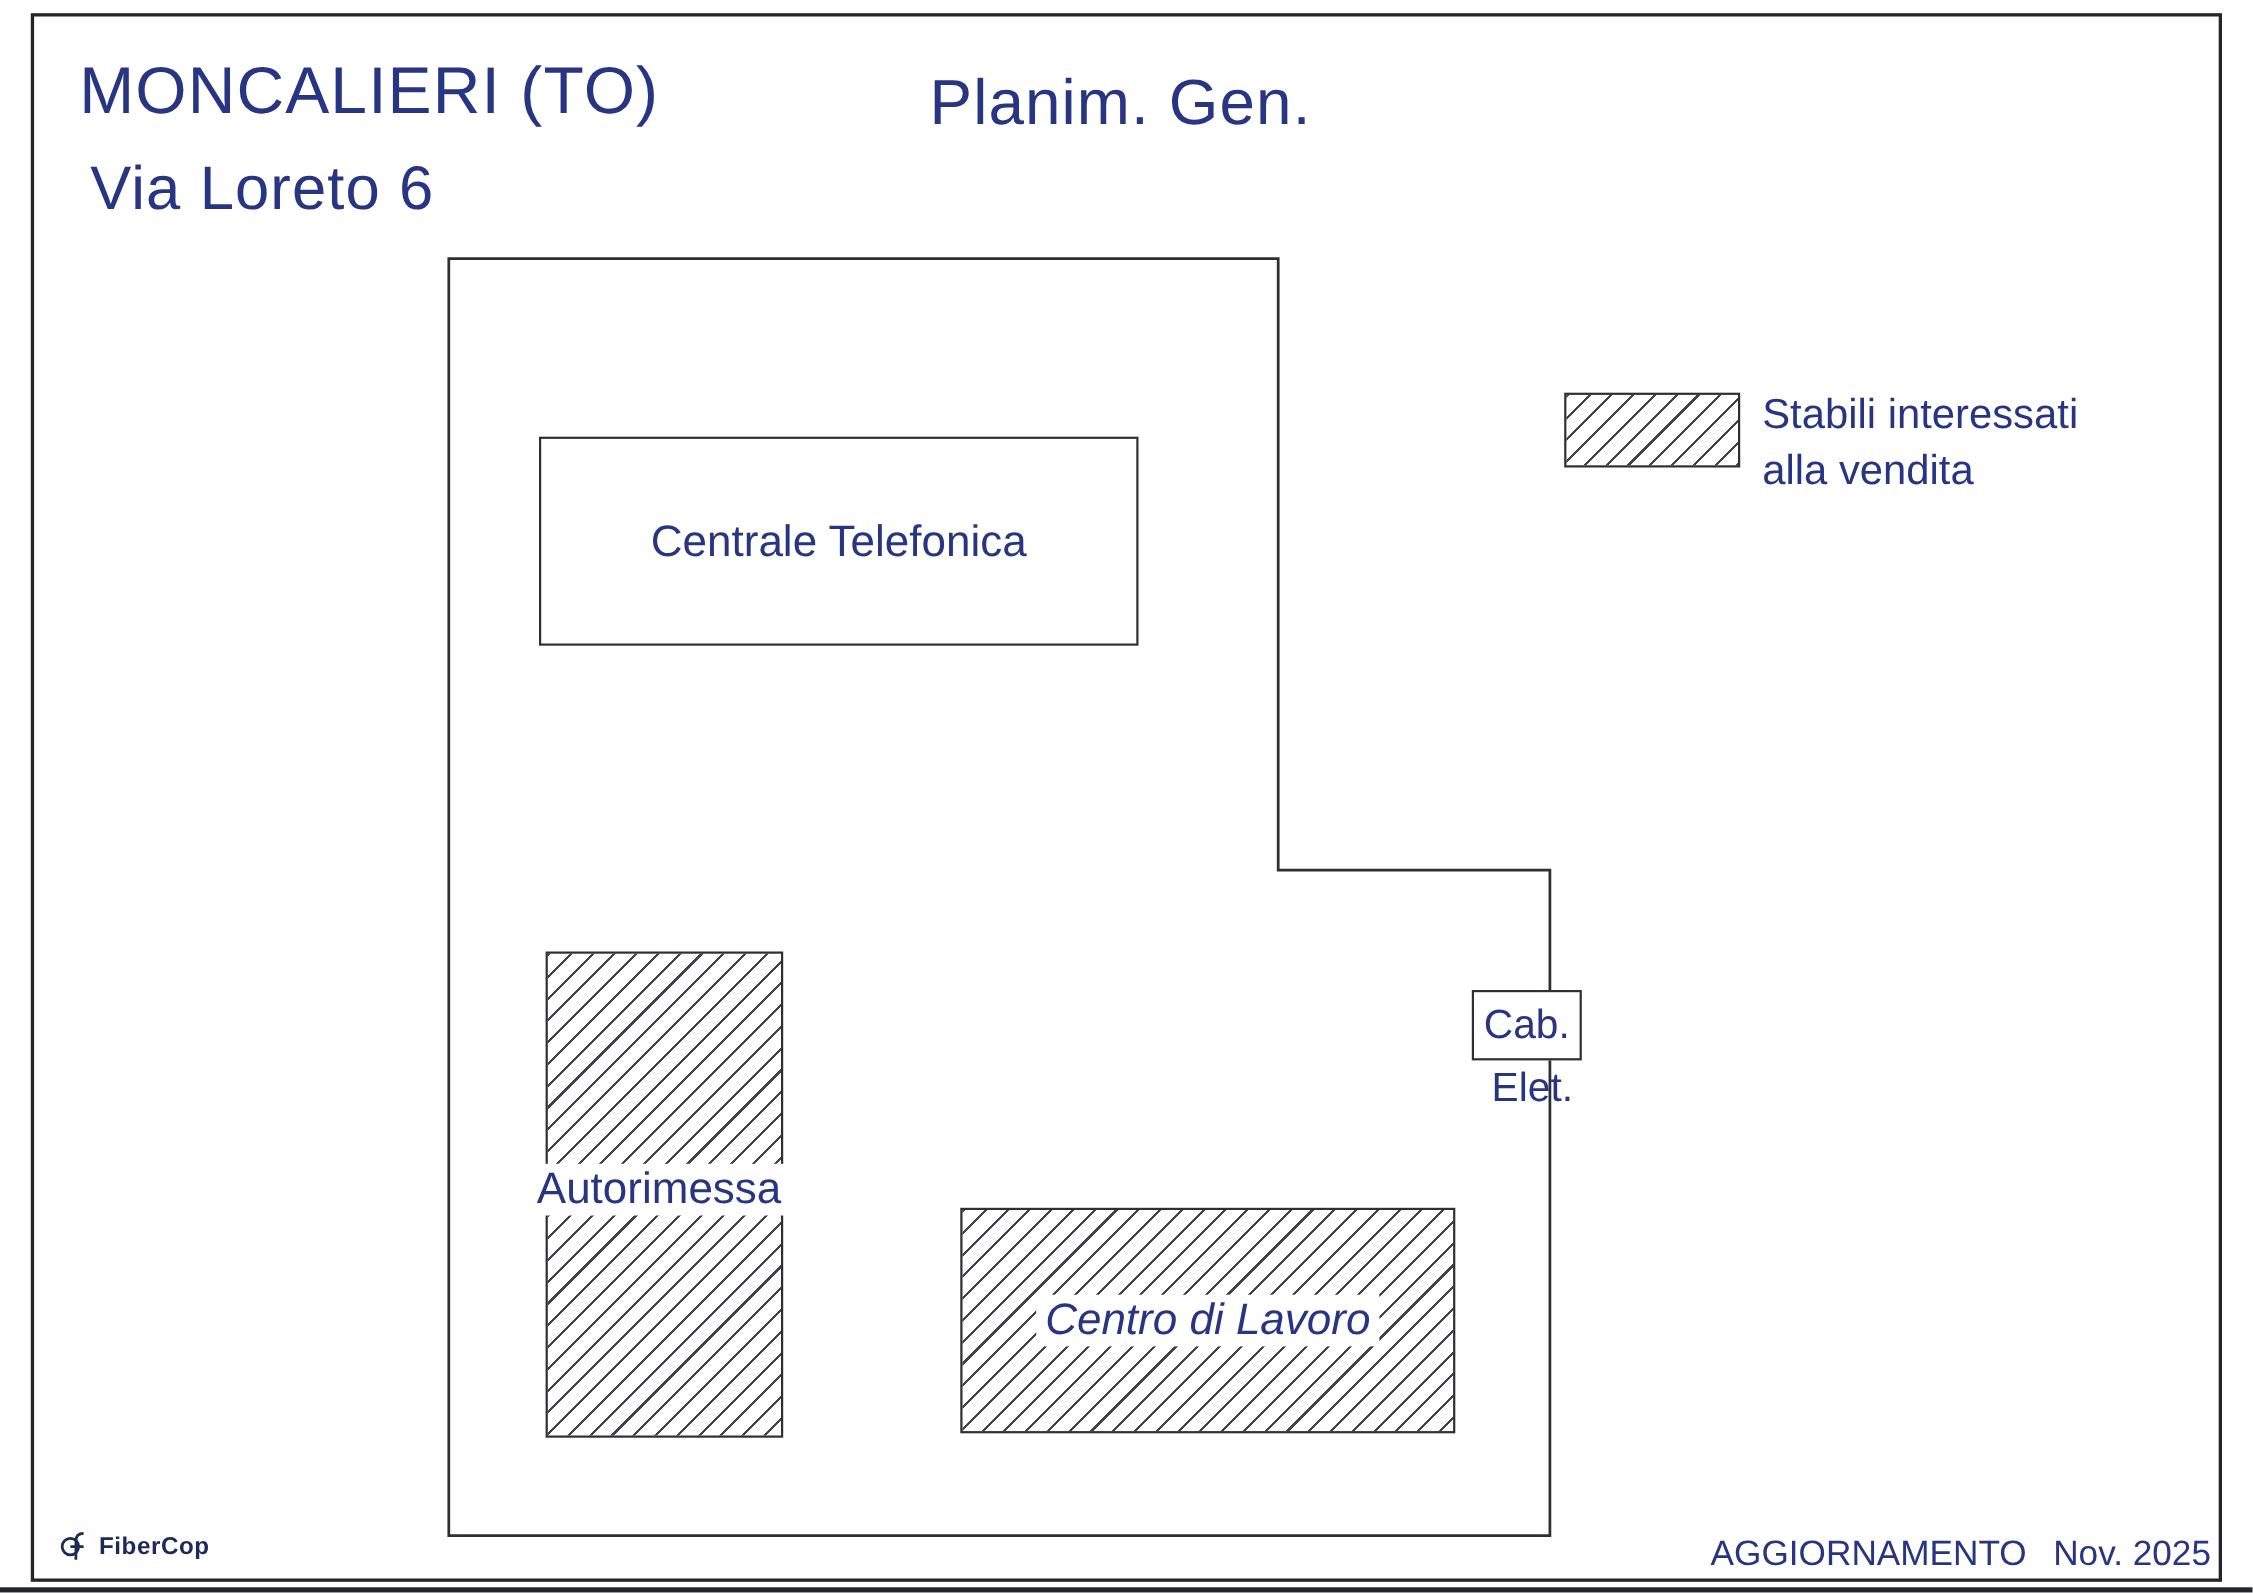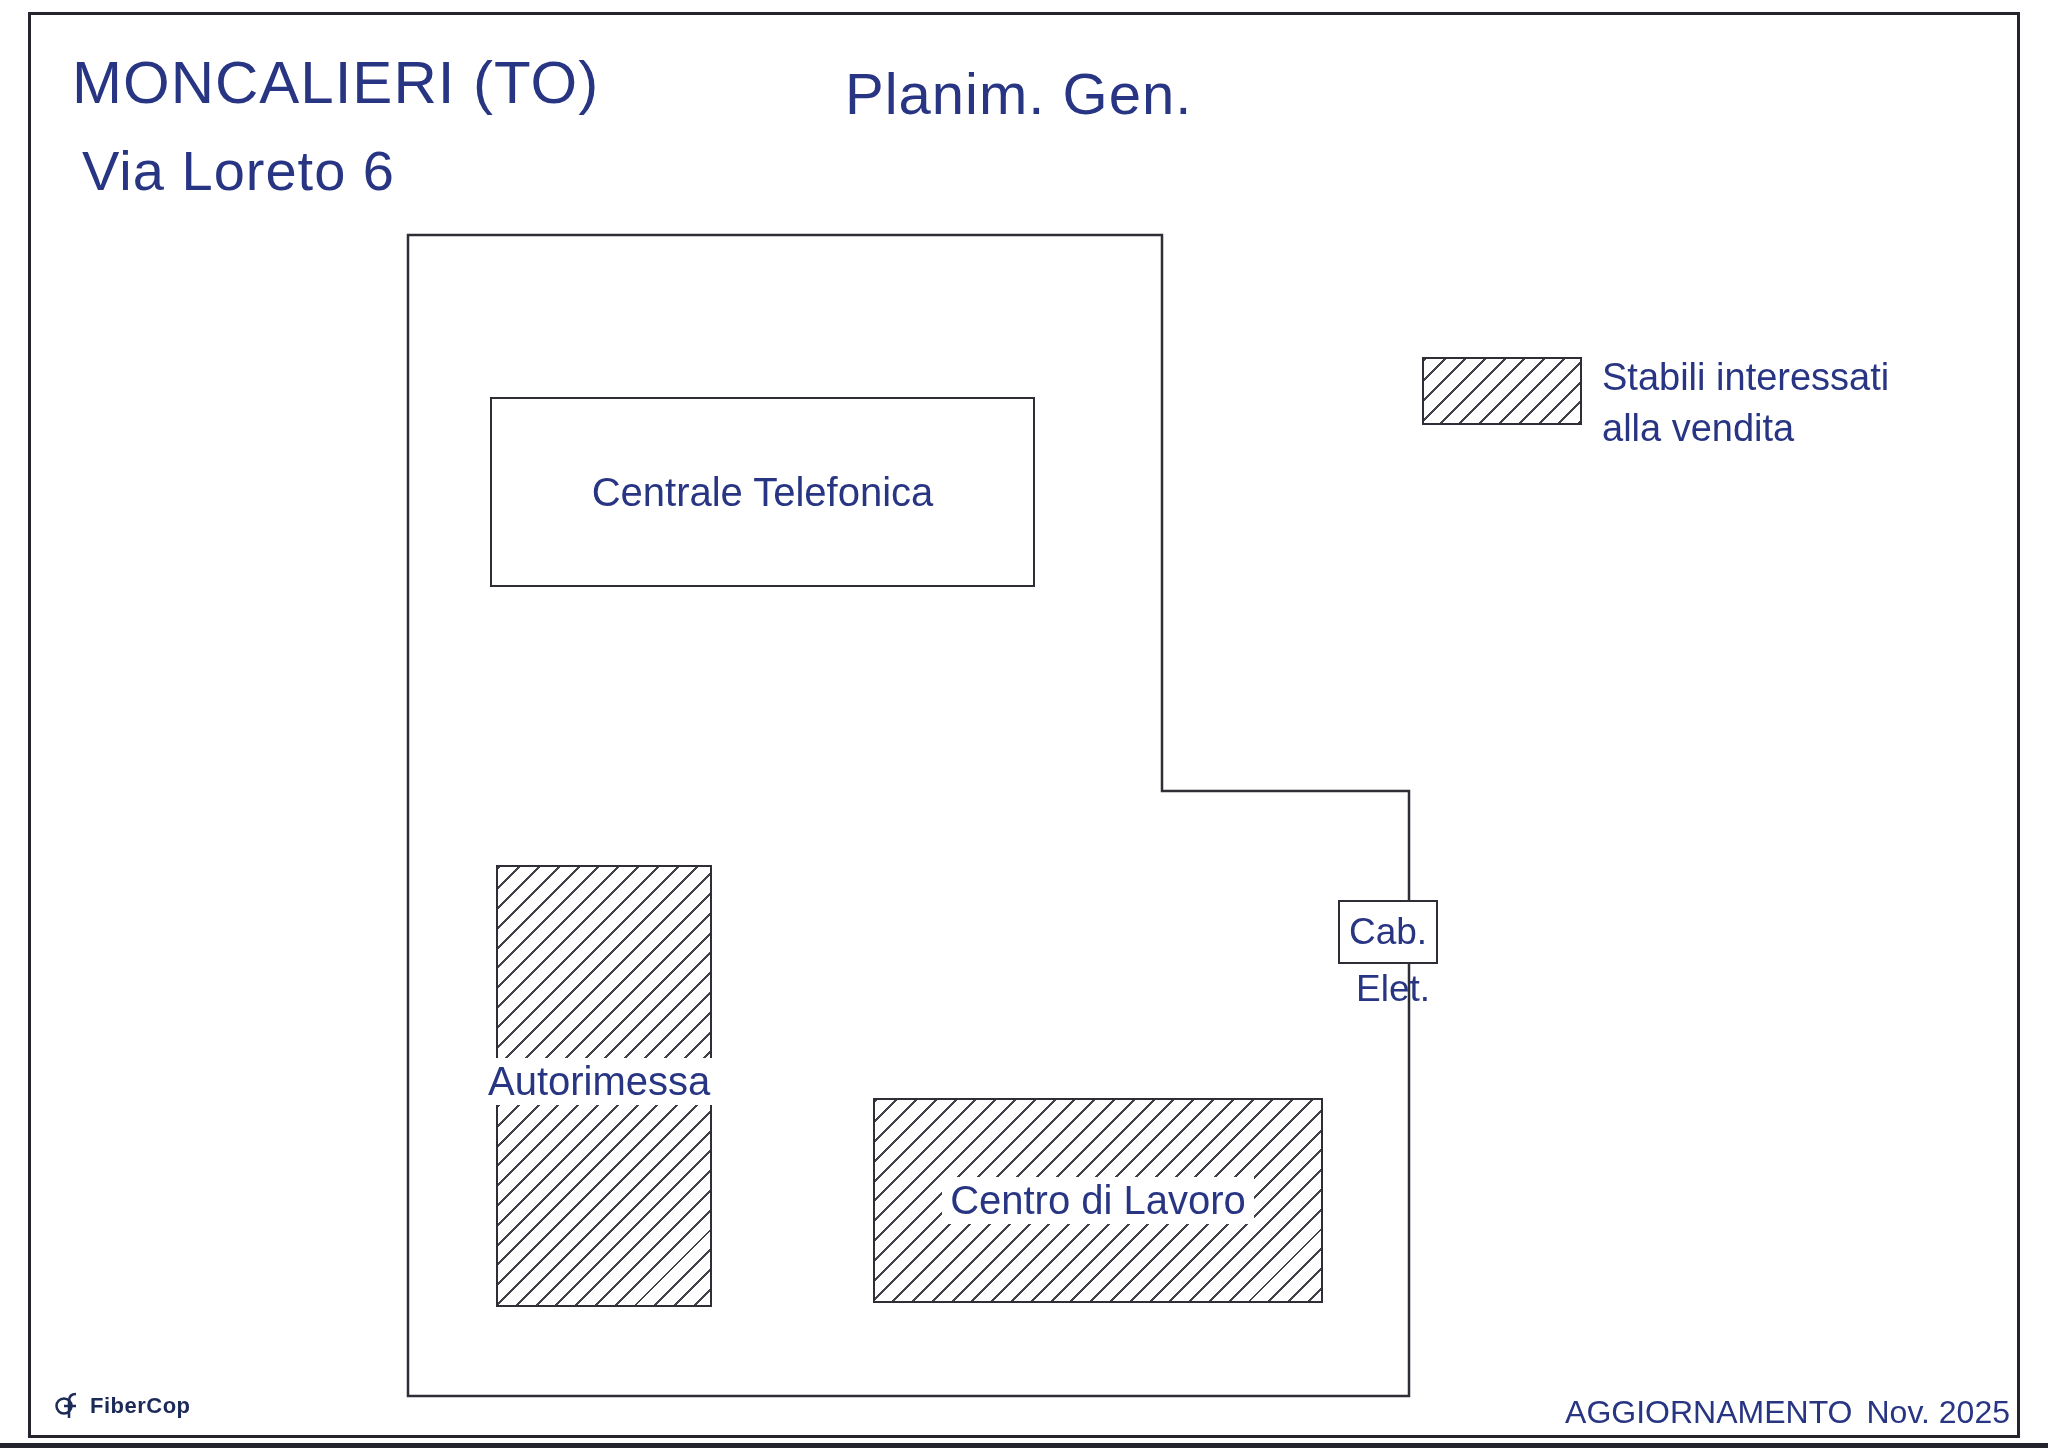--- a/index.html
+++ b/index.html
@@ -61,7 +61,7 @@
     font-size:40px;color:var(--ink-navy,#283583);
     white-space:nowrap;
   }
-  .bld-label.on-hatch{background:var(--paper,#fff);padding:1px 8px;}
+  .bld-label.on-hatch{background:var(--paper,#fff);padding:1px 8px;font-style:italic;}
   .autorimessa-label{
     position:absolute;left:450px;top:1058px;
     font-size:40px;color:var(--ink-navy,#283583);

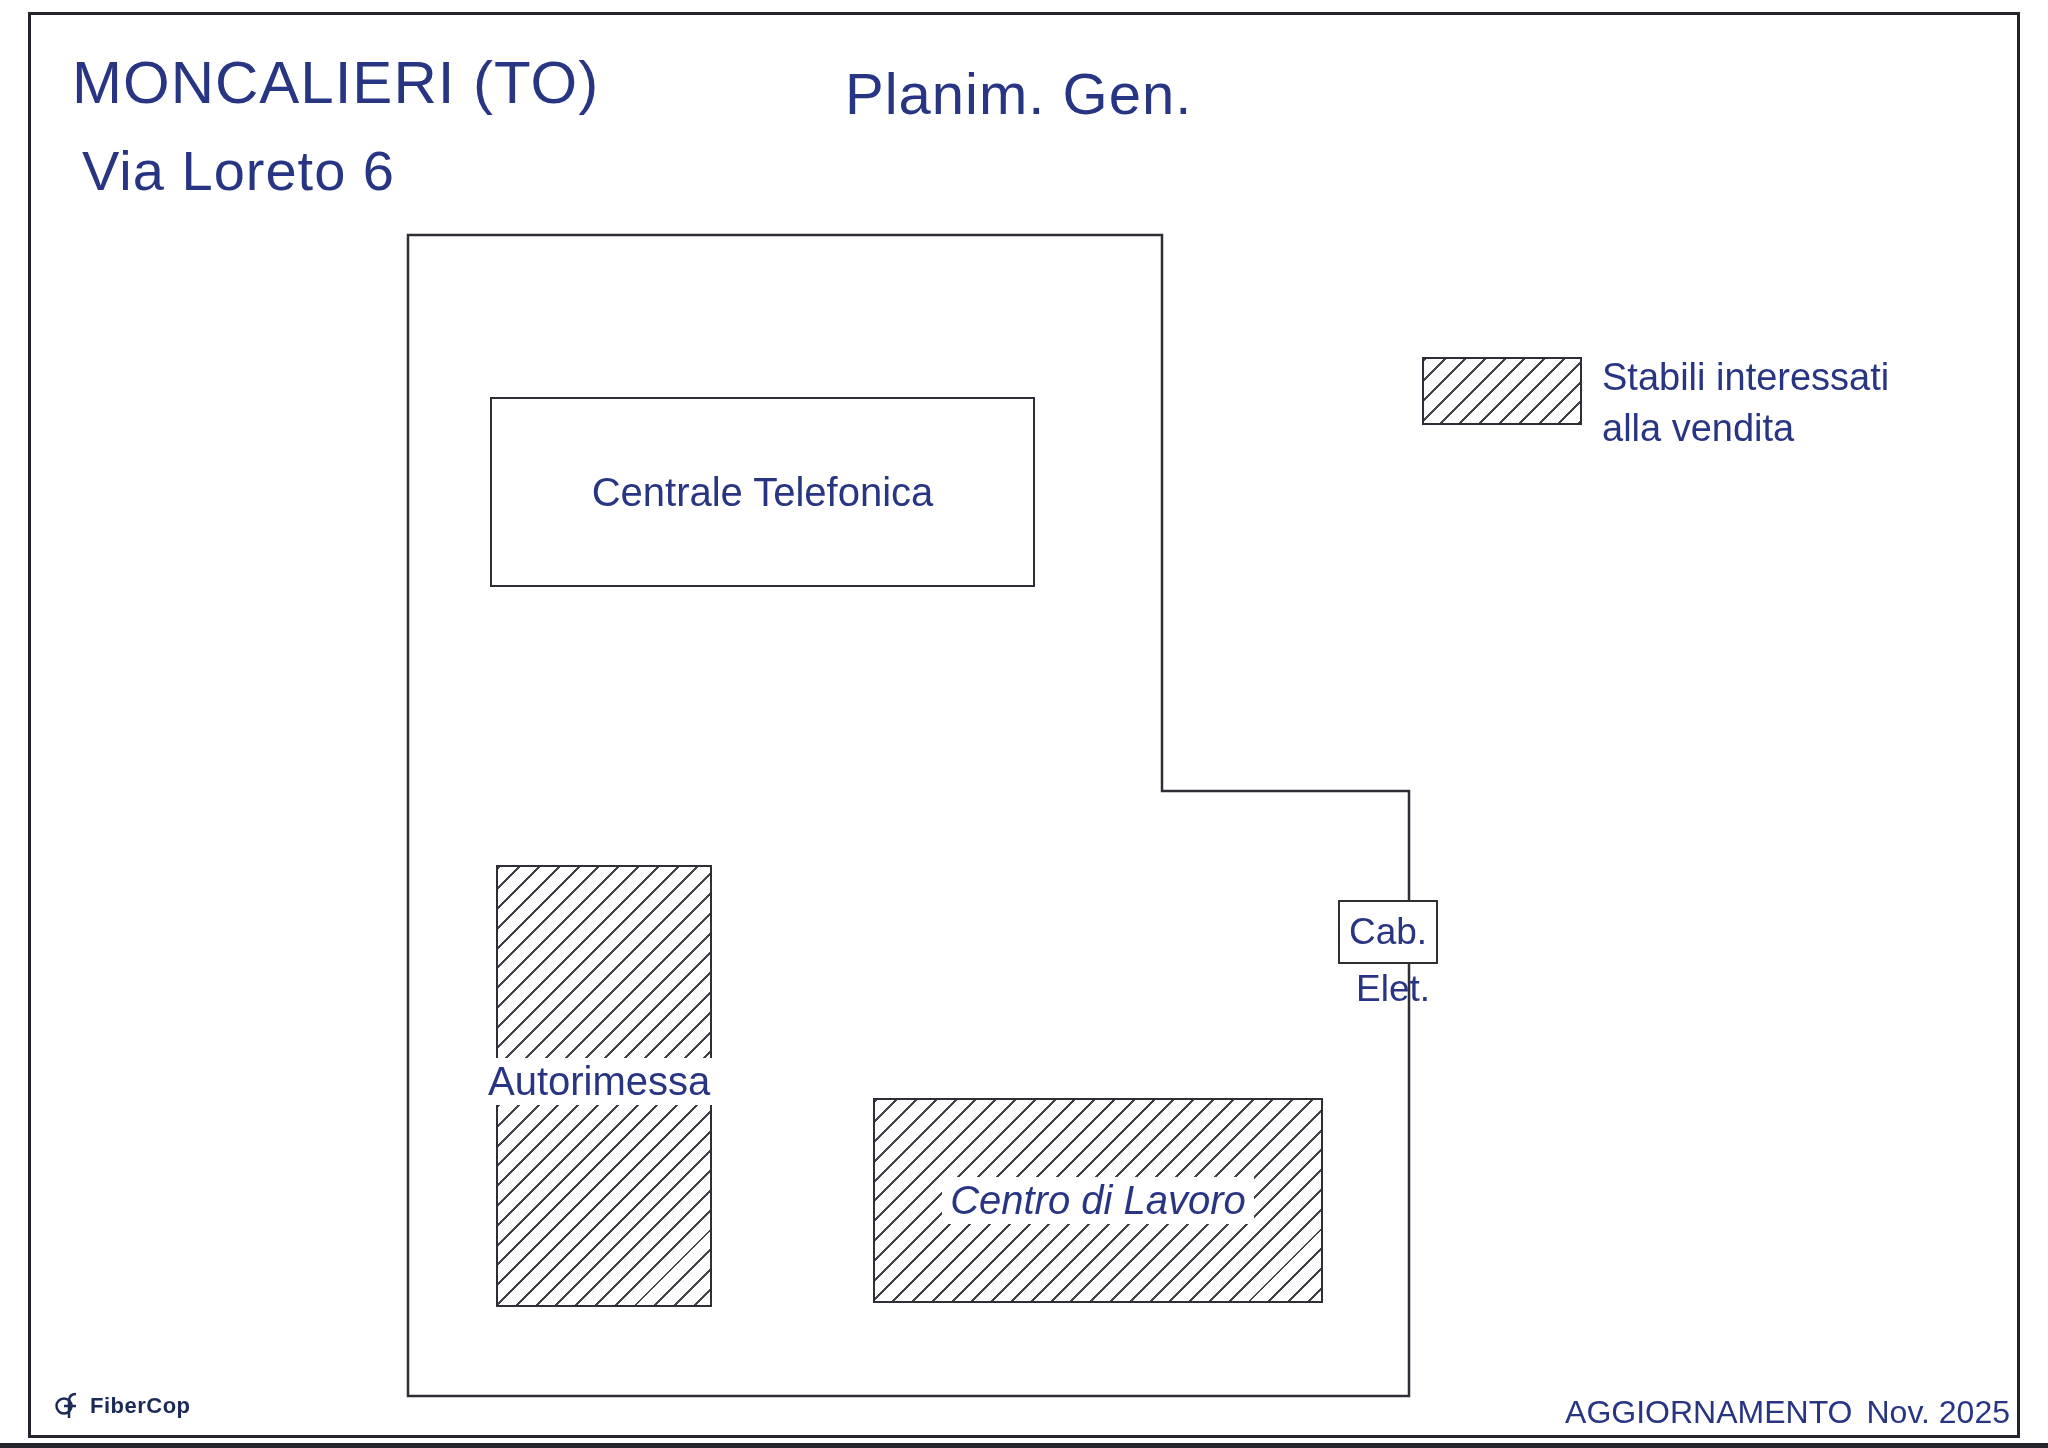--- a/index.html
+++ b/index.html
@@ -111,7 +111,7 @@
     font-size:32px;color:var(--ink-navy,#283583);
     white-space:nowrap;
   }
-  .update .val{margin-left:14px;}
+  .update .val{margin-left:24px;}
 </style>
 </head>
 <body>

